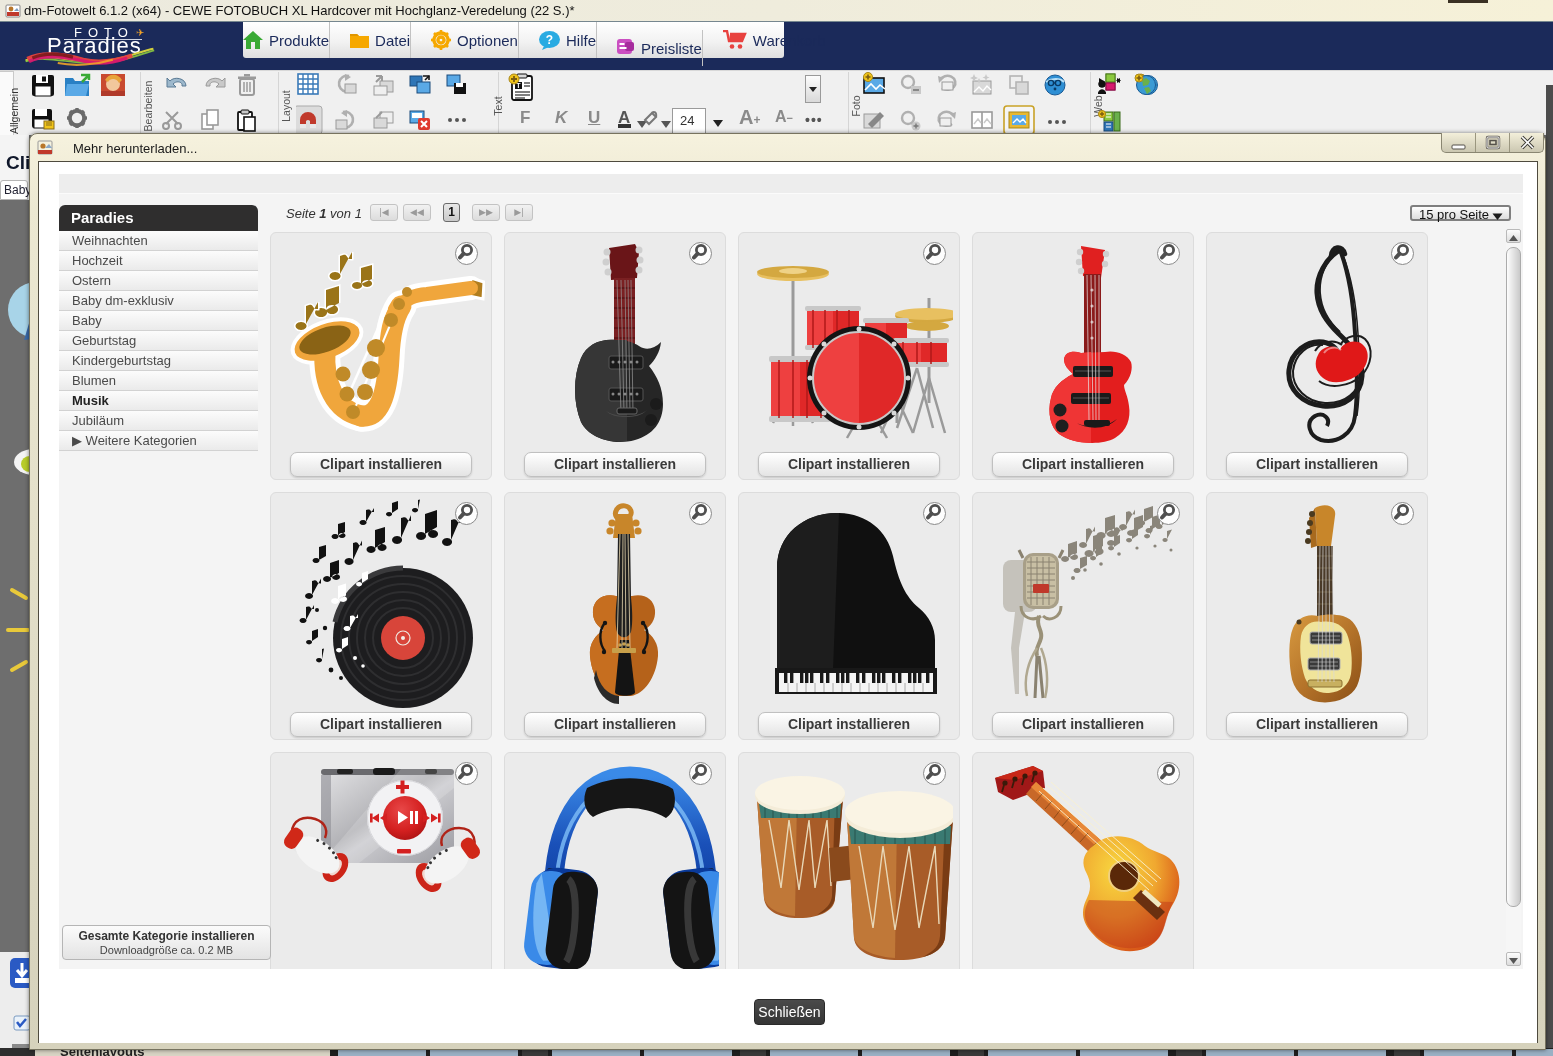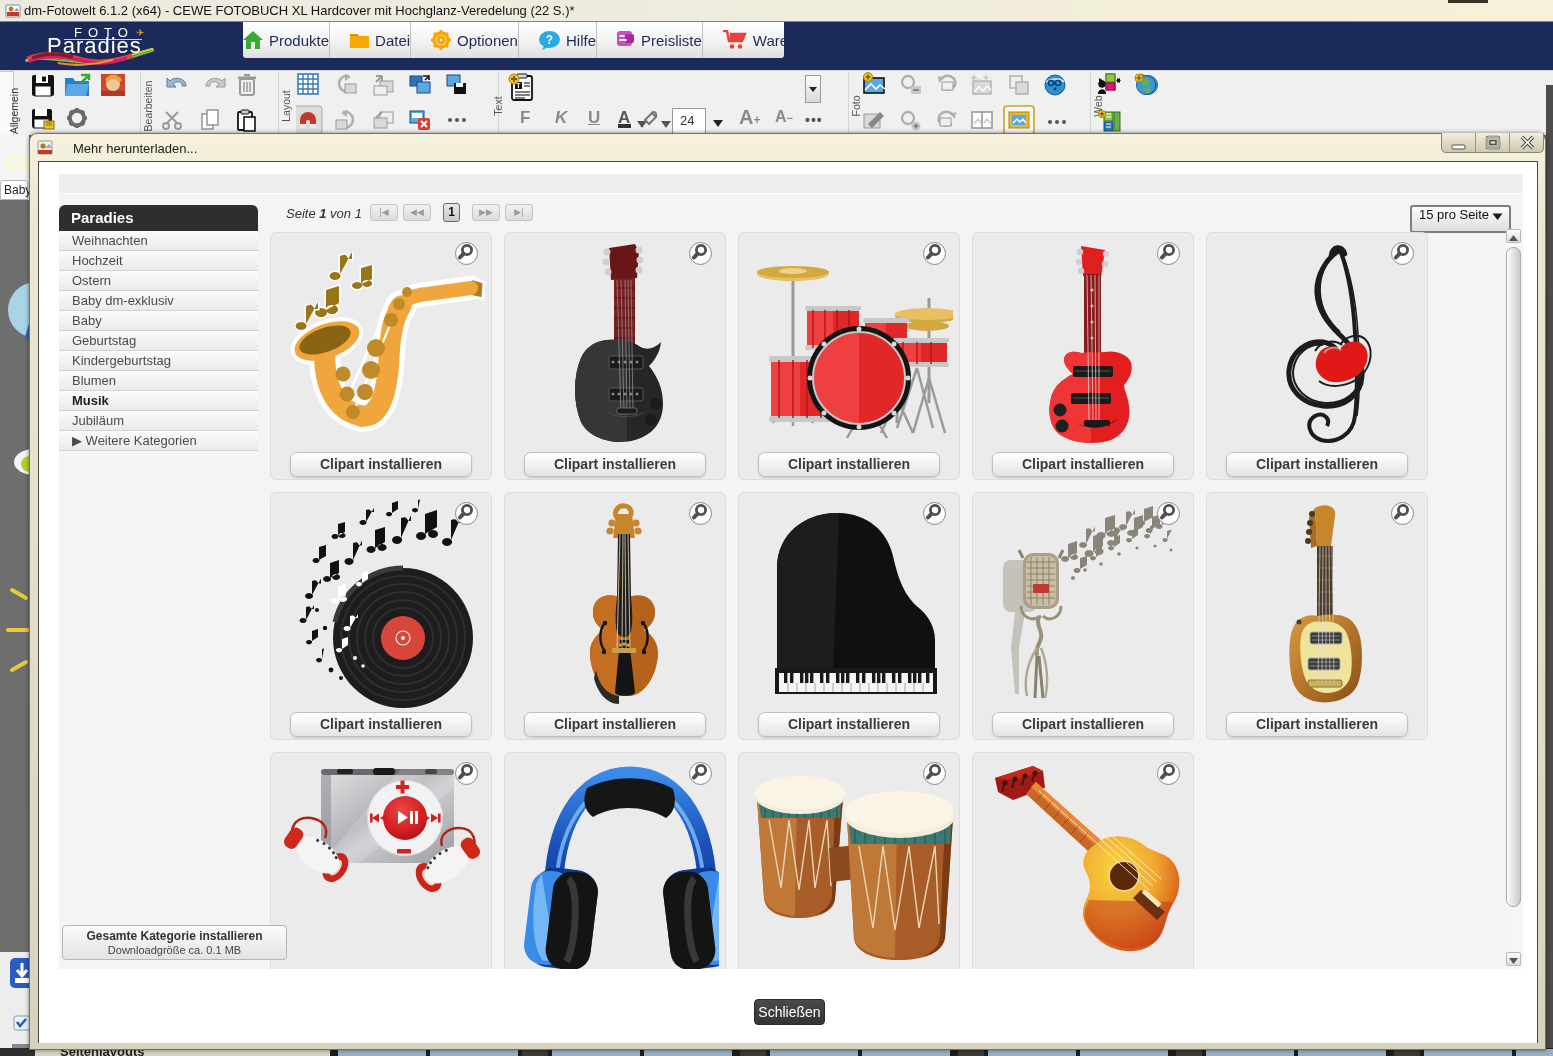--- a/index.html
+++ b/index.html
@@ -127,7 +127,7 @@
           <path d="M5 15 L3 19 L10 16 Z" fill="#29abe2"></path>
           <text x="10.5" y="13" font-size="12" font-weight="bold" fill="#fff" text-anchor="middle" font-family="Liberation Sans">?</text>
         </svg>Hilfe</div>
-    <div class="mitem" style="width:93px;"><svg width="18" height="18" viewBox="0 0 18 18">
+    <div class="mitem" style="width:93px;margin-top:8px;"><svg width="18" height="18" viewBox="0 0 18 18">
           <rect x="0" y="0" width="15" height="15" rx="3" fill="#ca4ec1"></rect>
           <rect x="8" y="3" width="9" height="9" rx="2" fill="#a62b9d"></rect>
           <rect x="2.5" y="4" width="5" height="2" fill="#fff"></rect>

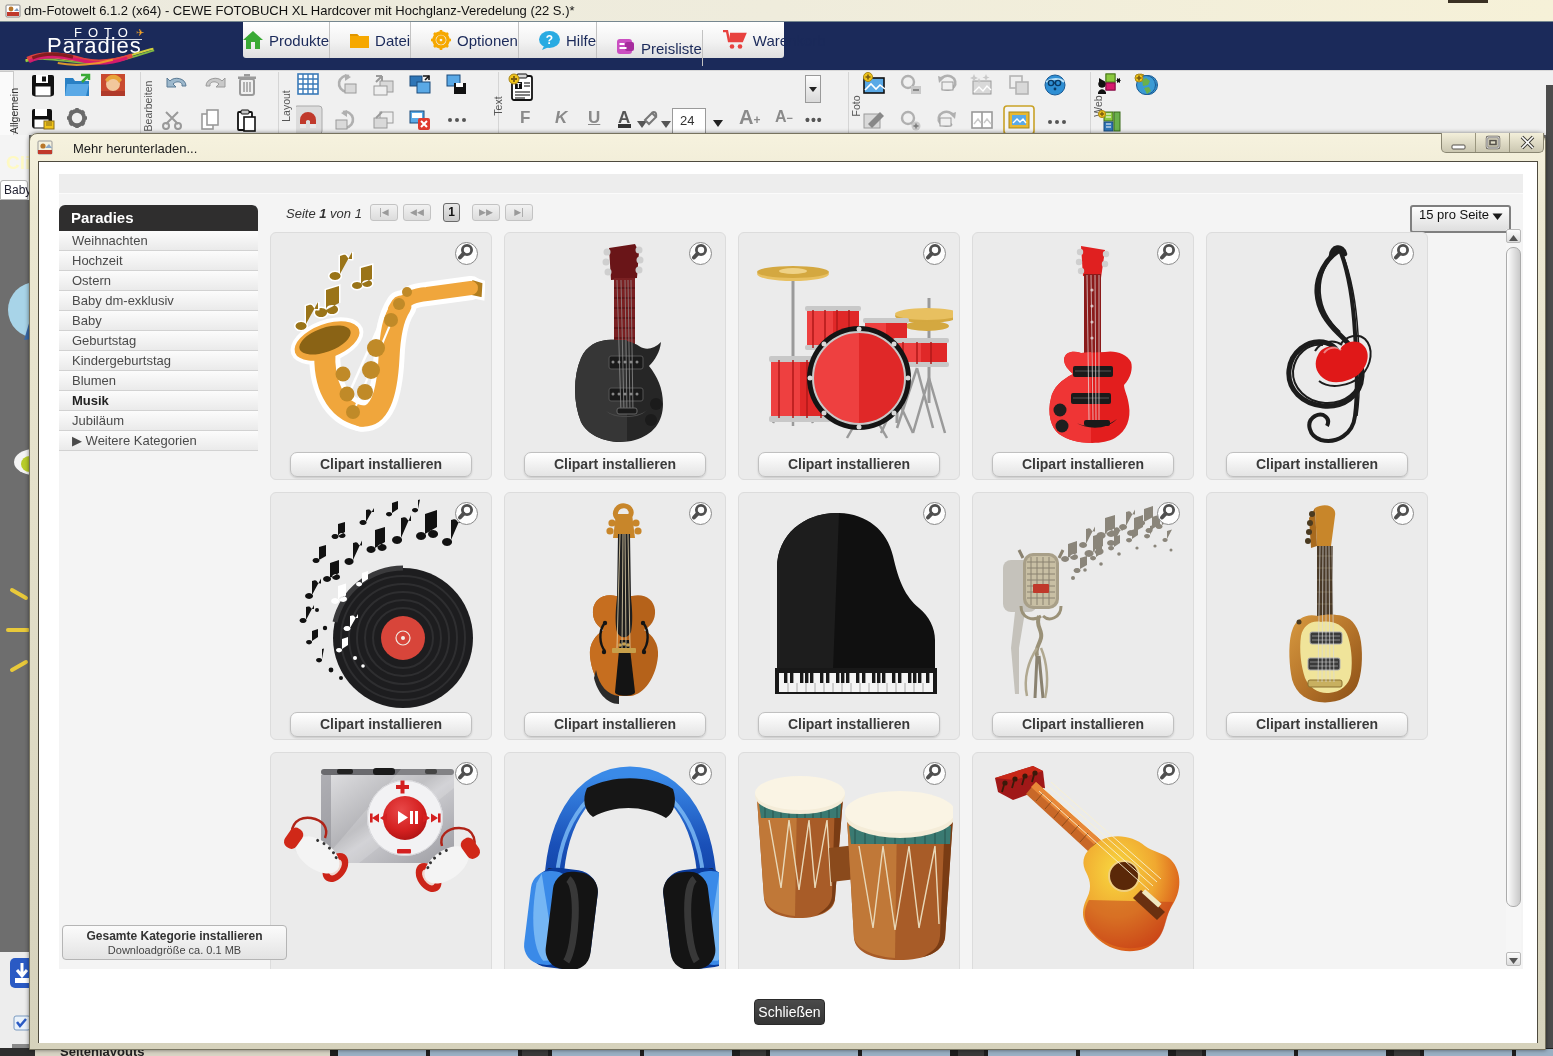--- a/index.html
+++ b/index.html
@@ -451,7 +451,7 @@
   <div class="abs" id="lefttab"></div>
   <div class="vlabel" style="left:-26px;top:105px;width:80px;text-align:center;color:#333;">Allgemein</div>
   <div class="abs" id="leftpanel-top"></div>
-  <div class="abs" style="left:6px;top:152px;font-size:19px;font-weight:bold;color:#fef9c3;">Cli</div>
+  <div class="abs" style="left:6px;top:152px;font-size:19px;font-weight:bold;color:#0f172a;">Cli</div>
   <div class="abs" style="left:0px;top:180px;width:28px;height:20px;background:#fff;border:1px solid #b5b5b5;border-radius:3px 3px 0 0;font-size:12px;color:#223;padding:2px 0 0 3px;">Baby</div>
   <div class="abs" id="leftpanel-dark"></div>
   <svg class="abs" style="left:0px;top:200px;" width="33" height="752" viewBox="0 0 33 752">

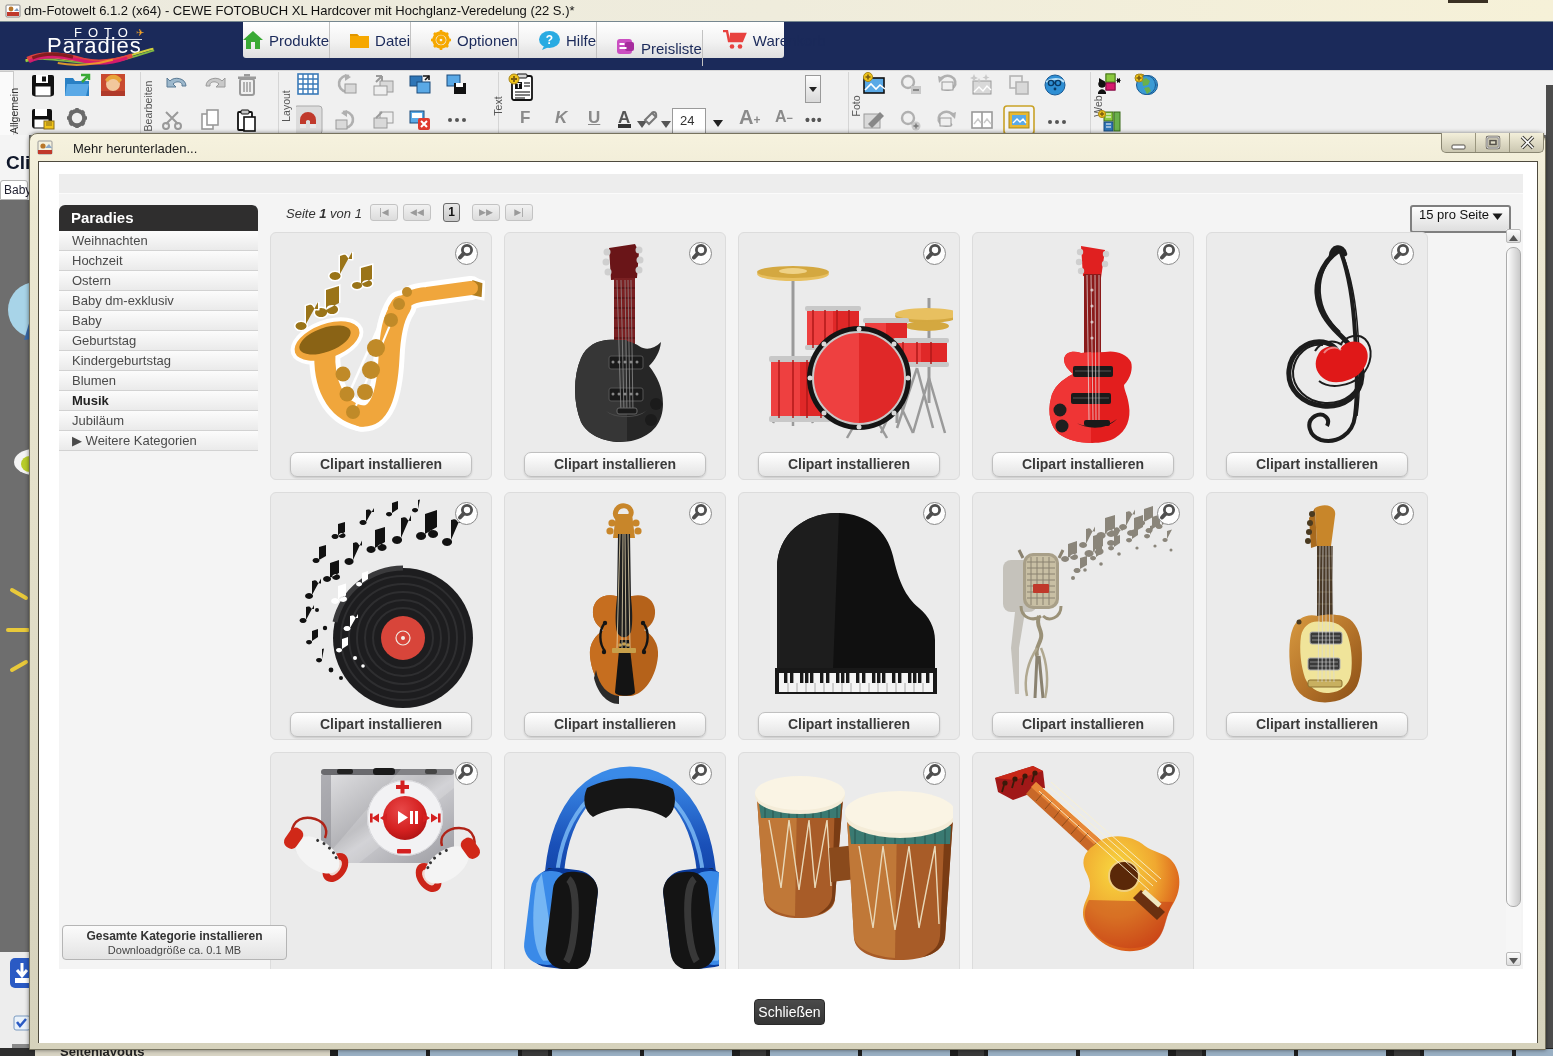--- a/index.html
+++ b/index.html
@@ -50,7 +50,7 @@
 #pcur { position:absolute; top:203px; width:17px; height:19px; border:1px solid #6a6a6a; border-radius:3px; background:linear-gradient(180deg,#e8e8e8,#c9c9c9); color:#111; font-size:12px; font-weight:bold; text-align:center; line-height:17px; }
 
 
-#persel { left:1410px; top:205px; width:101px; height:28px; border:2px solid #7f7f7f; border-radius:3px; background:linear-gradient(180deg,#fdfdfd,#dedede); font-size:13px; color:#111; line-height:16px; padding-left:7px; }
+#persel { left:1410px; top:205px; width:101px; height:16px; border:2px solid #7f7f7f; border-radius:3px; background:linear-gradient(180deg,#fdfdfd,#dedede); font-size:13px; color:#111; line-height:16px; padding-left:7px; }
 
 
 #cardsclip { left:59px; top:174px; width:1464px; height:1023px; overflow:hidden; }

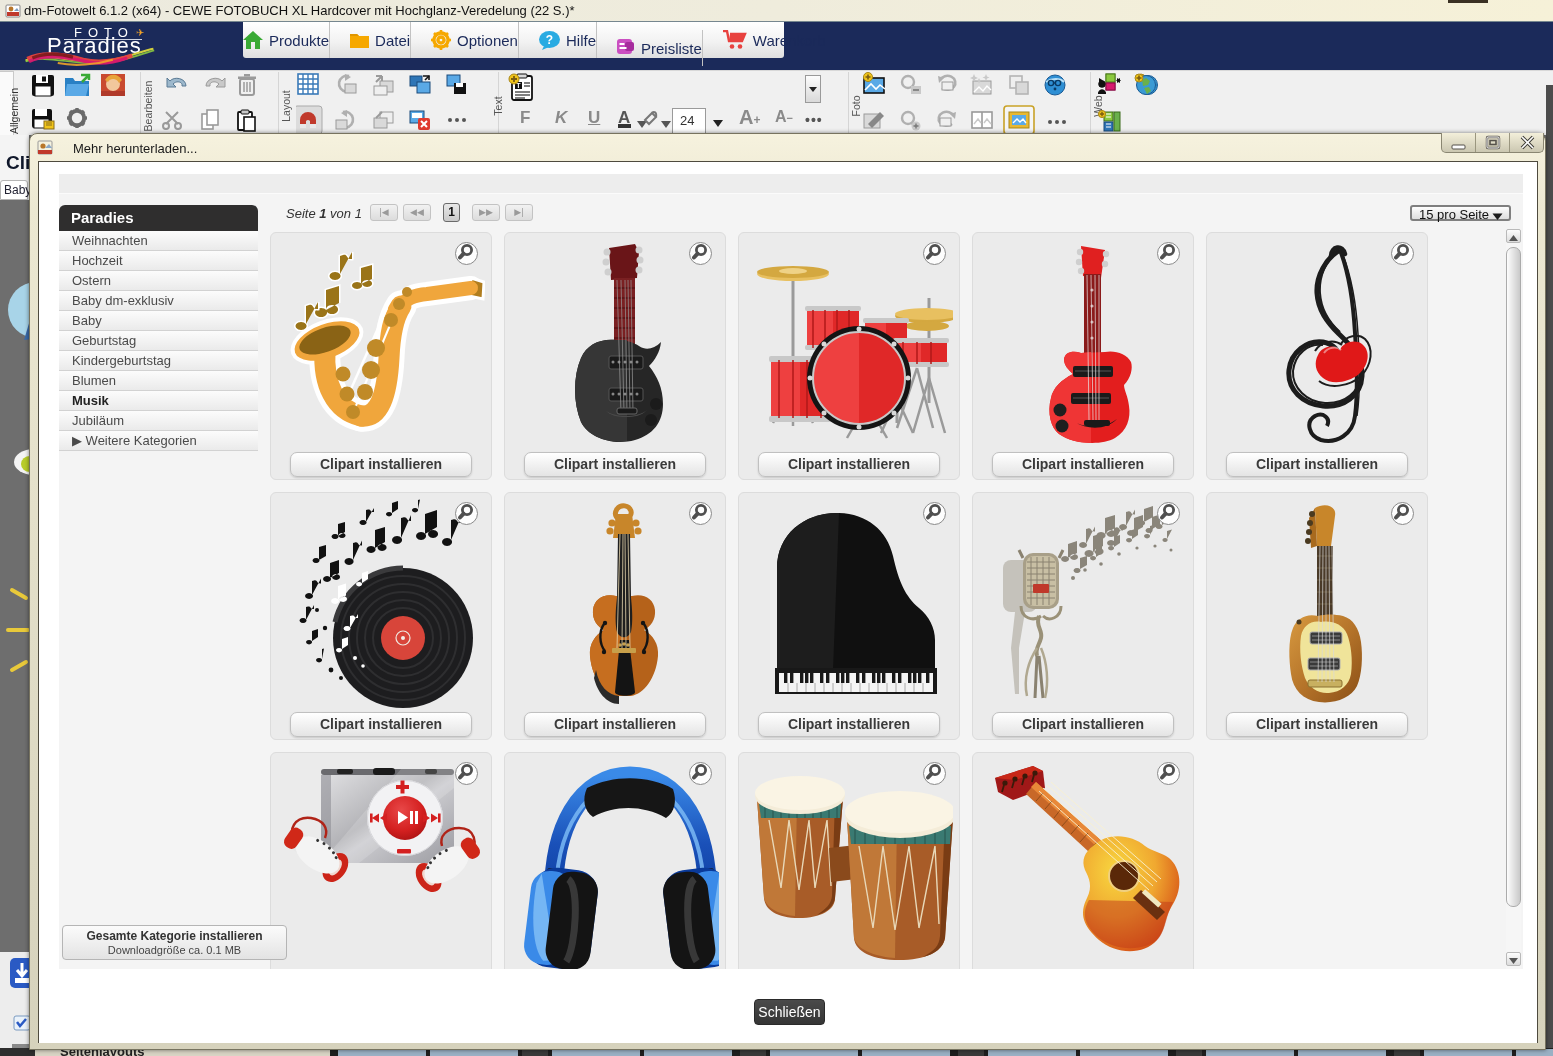--- a/index.html
+++ b/index.html
@@ -66,7 +66,7 @@
 #sbdn { left:1506px; top:952px; width:15px; height:14px; background:linear-gradient(180deg,#fdfdfd,#dcdcdc); border:1px solid #b9b9b9; border-radius:2px; }
 
 
-#gesamt { left:62px; top:925px; width:225px; height:35px; border:1px solid #b5b5b5; border-radius:4px; background:linear-gradient(180deg,#fbfbfb,#e3e3e3); text-align:center; }
+#gesamt { left:62px; top:925px; width:209px; height:35px; border:1px solid #b5b5b5; border-radius:4px; background:linear-gradient(180deg,#fbfbfb,#e3e3e3); text-align:center; }
 #gesamt .l1 { font-size:12px; font-weight:bold; color:#333; margin-top:3px; }
 #gesamt .l2 { font-size:11px; color:#444; margin-top:1px; }
 

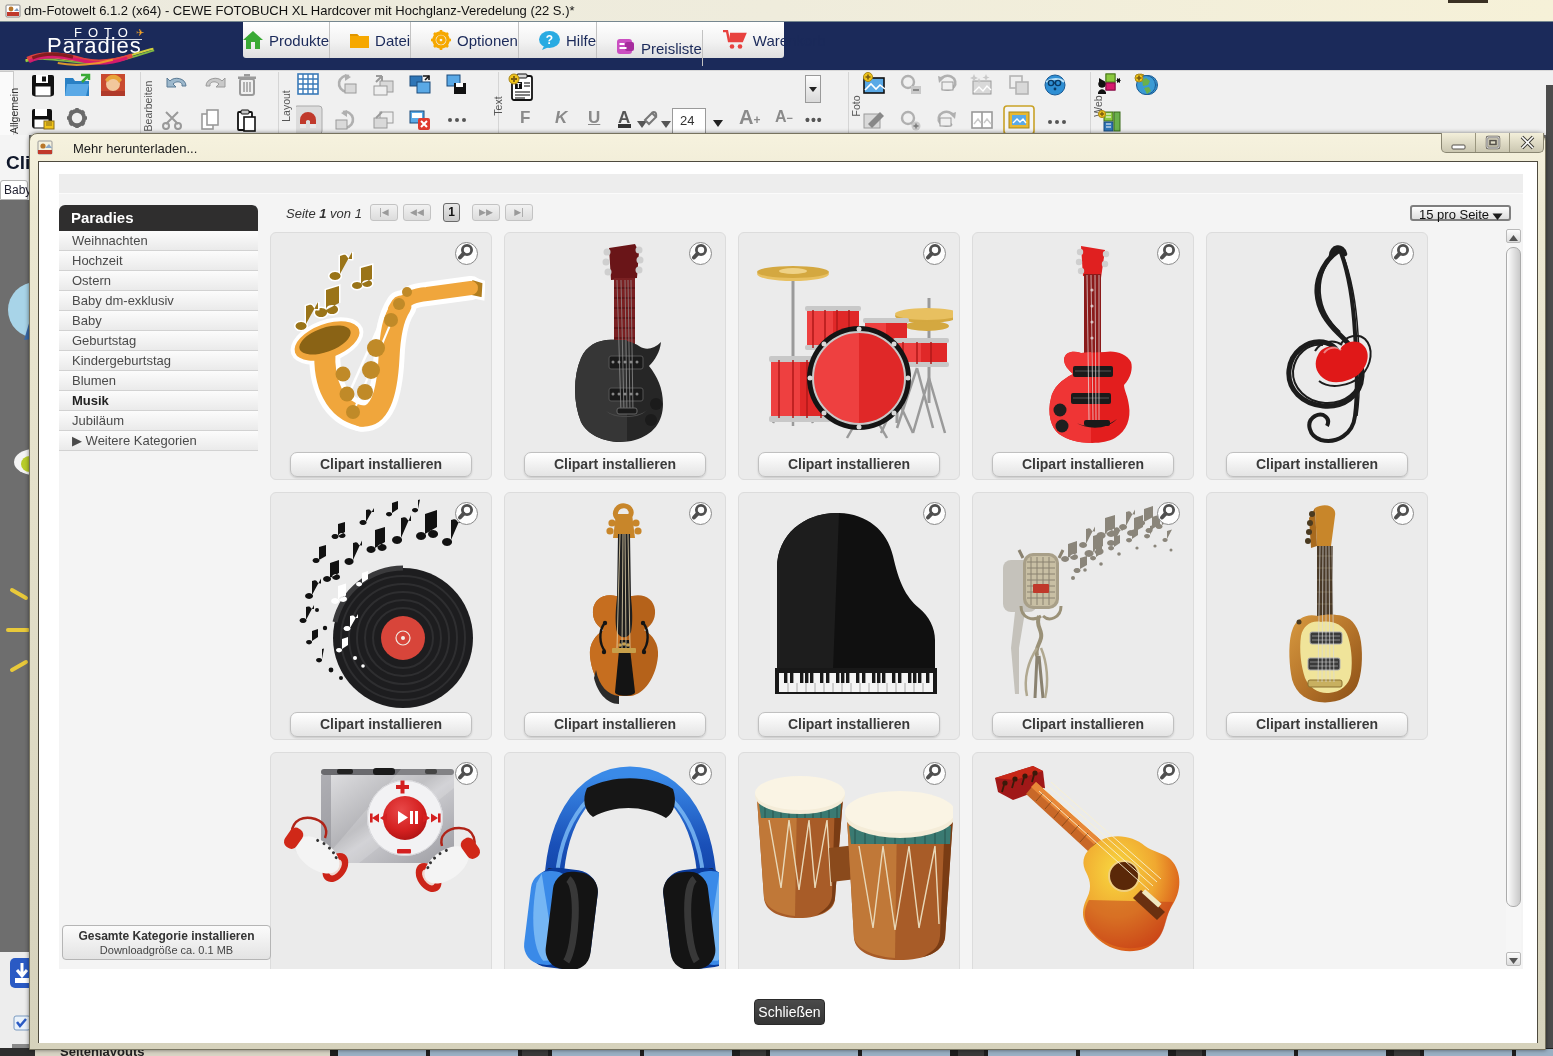--- a/index.html
+++ b/index.html
@@ -1293,7 +1293,7 @@
 
   <div class="abs" id="gesamt">
       <div class="l1">Gesamte Kategorie installieren</div>
-      <div class="l2">Downloadgröße ca. 0.1 MB</div>
+      <div class="l2">Downloadgröße ca. 0.2 MB</div>
     </div>
 
   <div class="abs" id="foot"></div>

